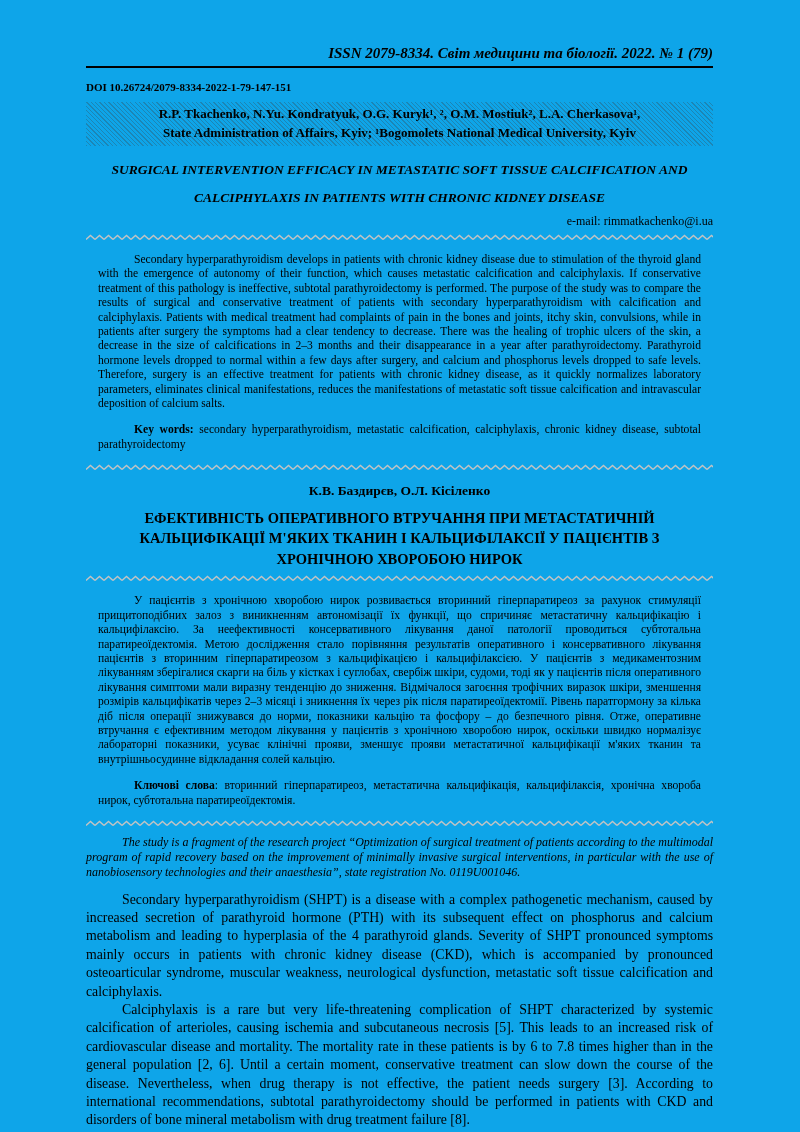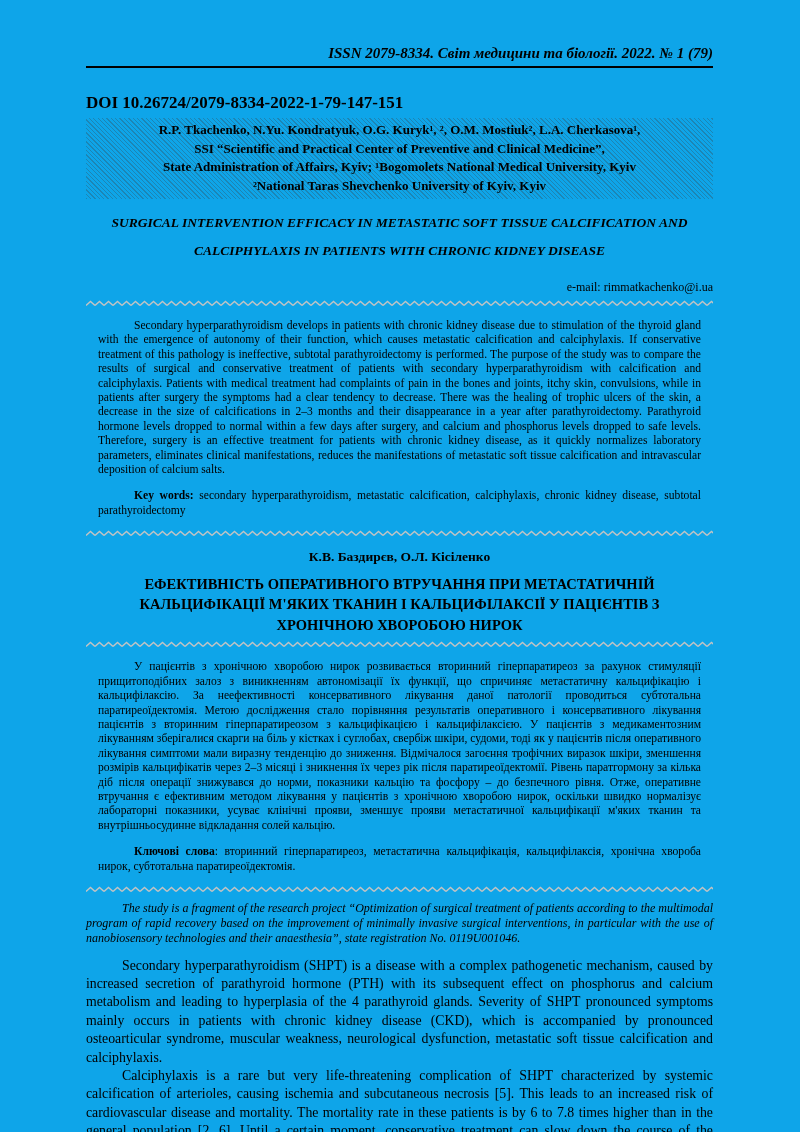--- a/index.html
+++ b/index.html
@@ -11,7 +11,7 @@
   
   .issn-line{font-size:15px;font-weight:bold;font-style:italic;text-align:right;line-height:18px;}
   .header-rule{border-bottom:2.5px solid #000;margin-top:4px;}
-  .doi-line{font-size:17px;font-weight:bold;margin-top:27px;line-height:16px;}
+  .doi-line{font-size:11px;font-weight:bold;margin-top:11px;line-height:16px;}
   .udc-line{font-size:13.5px;font-weight:bold;line-height:16px;}
   
   .authors-hatch{

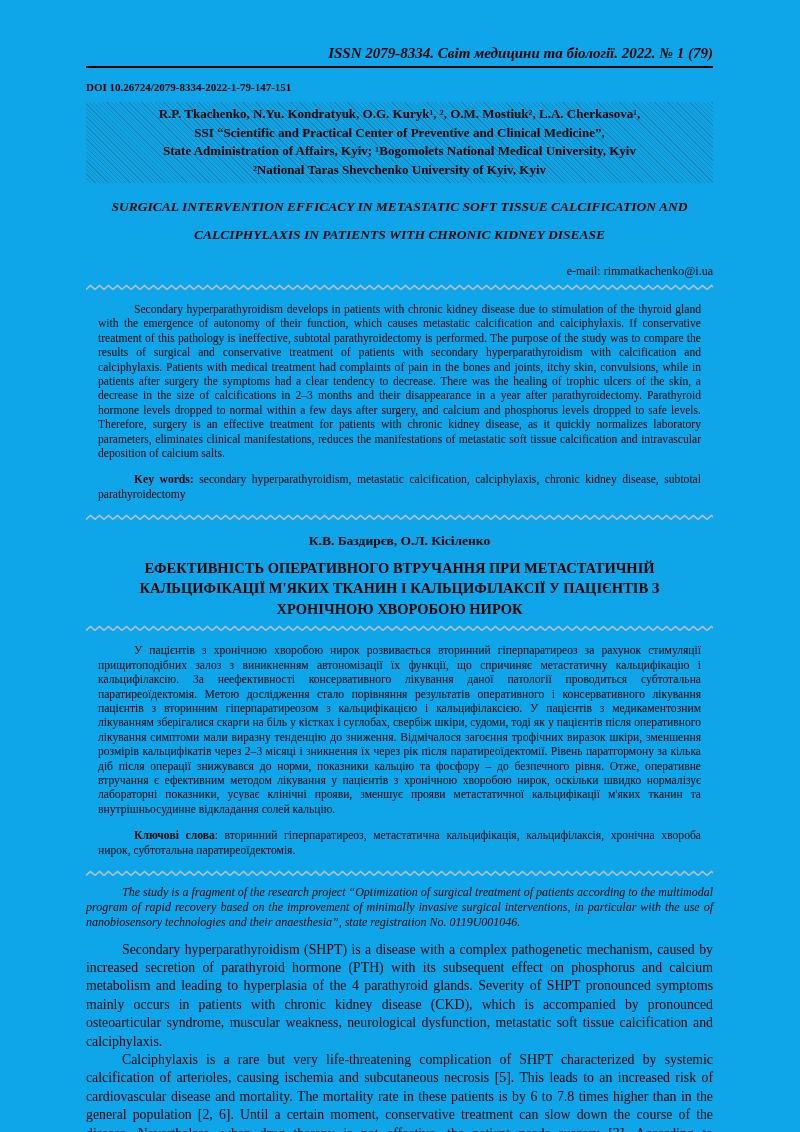--- a/index.html
+++ b/index.html
@@ -57,7 +57,6 @@
 
   <div class="authors-hatch">
     <div class="a-line">R.P. Tkachenko, N.Yu. Kondratyuk, O.G. Kuryk¹, ², O.M. Mostiuk², L.A. Cherkasova¹,</div>
-    <div class="a-line">SSI “Scientific and Practical Center of Preventive and Clinical Medicine”,</div>
     <div class="a-line">State Administration of Affairs, Kyiv; ¹Bogomolets National Medical University, Kyiv</div>
     <div class="a-line">²National Taras Shevchenko University of Kyiv, Kyiv</div>
   </div>

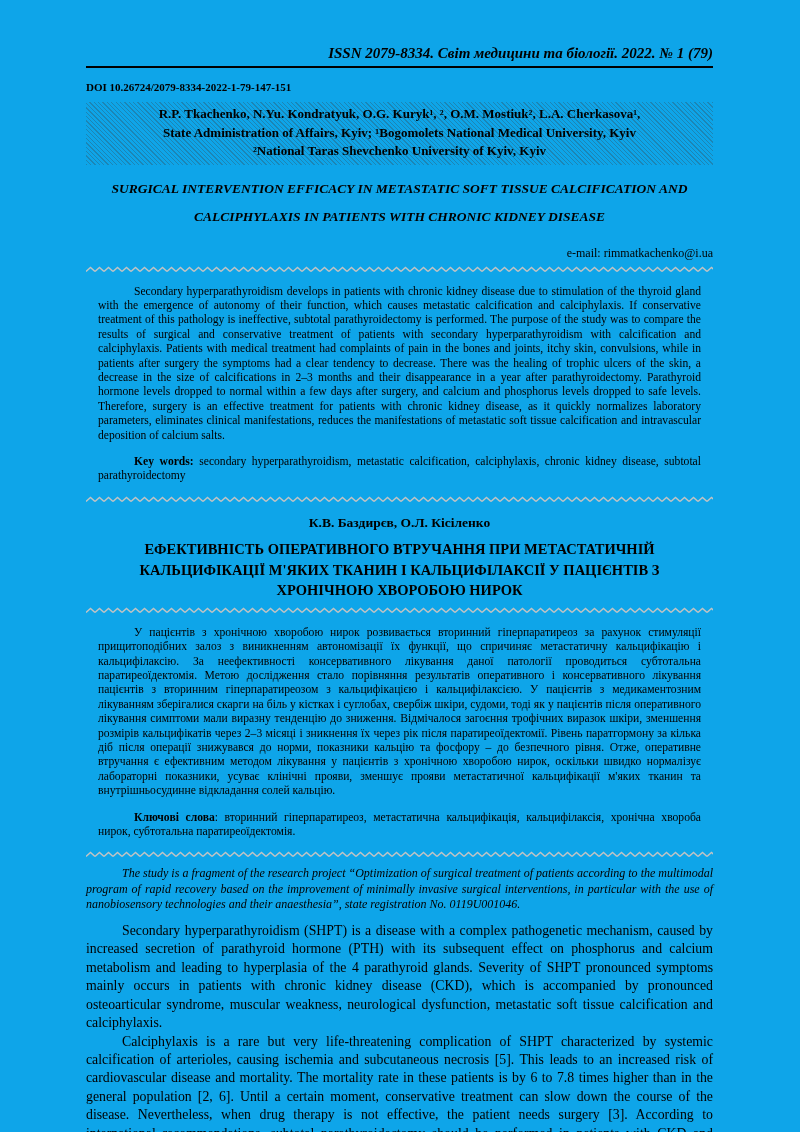--- a/index.html
+++ b/index.html
@@ -58,7 +58,6 @@
   <div class="authors-hatch">
     <div class="a-line">R.P. Tkachenko, N.Yu. Kondratyuk, O.G. Kuryk¹, ², O.M. Mostiuk², L.A. Cherkasova¹,</div>
     <div class="a-line">State Administration of Affairs, Kyiv; ¹Bogomolets National Medical University, Kyiv</div>
-    <div class="a-line">²National Taras Shevchenko University of Kyiv, Kyiv</div>
   </div>
 
   <h1 class="title-en">SURGICAL INTERVENTION EFFICACY IN METASTATIC SOFT TISSUE CALCIFICATION AND CALCIPHYLAXIS IN PATIENTS WITH CHRONIC KIDNEY DISEASE</h1>

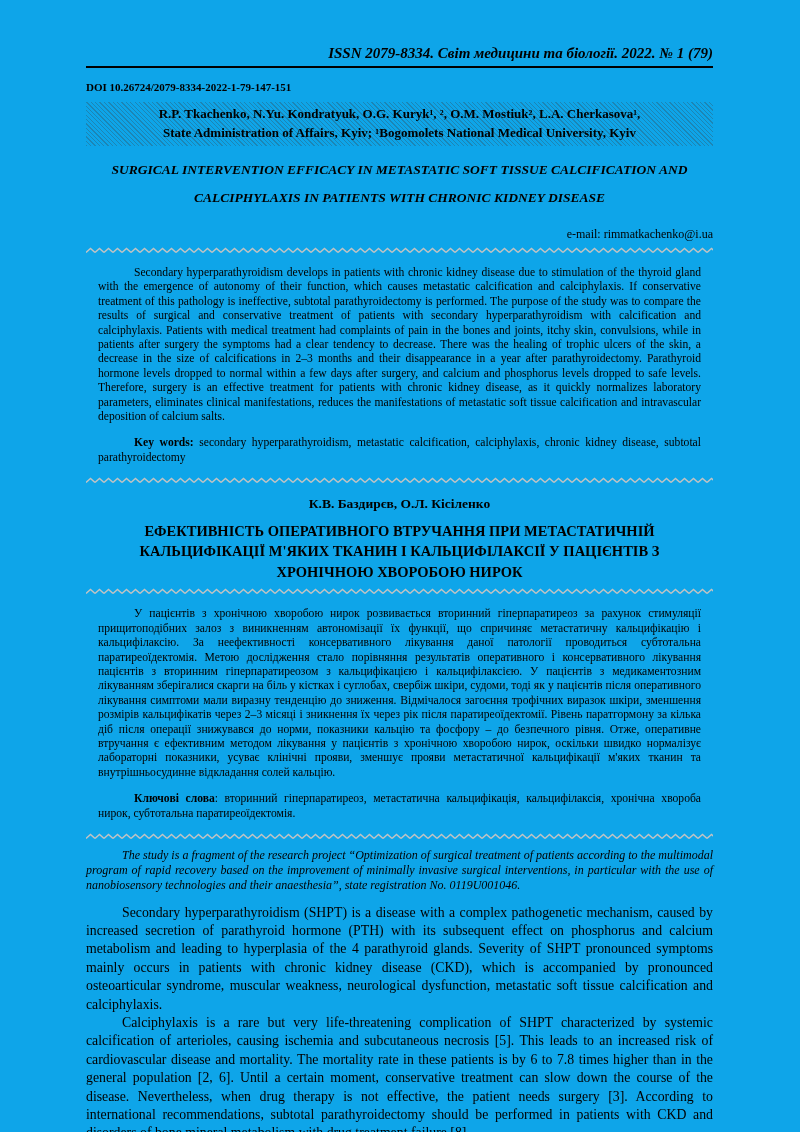--- a/index.html
+++ b/index.html
@@ -21,7 +21,7 @@
   .authors-hatch .a-line{font-size:13px;font-weight:bold;text-align:center;line-height:18.5px;}
   
   .title-en{font-size:13.5px;font-weight:bold;text-align:center;line-height:28px;max-width:600px;margin:10px auto 0 auto;font-style:italic;}
-  .email-line{font-size:12px;text-align:right;margin-top:15px;line-height:14px;}
+  .email-line{font-size:12px;text-align:right;margin-top:2px;line-height:14px;}
   
   .zigzag{display:block;margin:6px 0 5px 0;}
   

